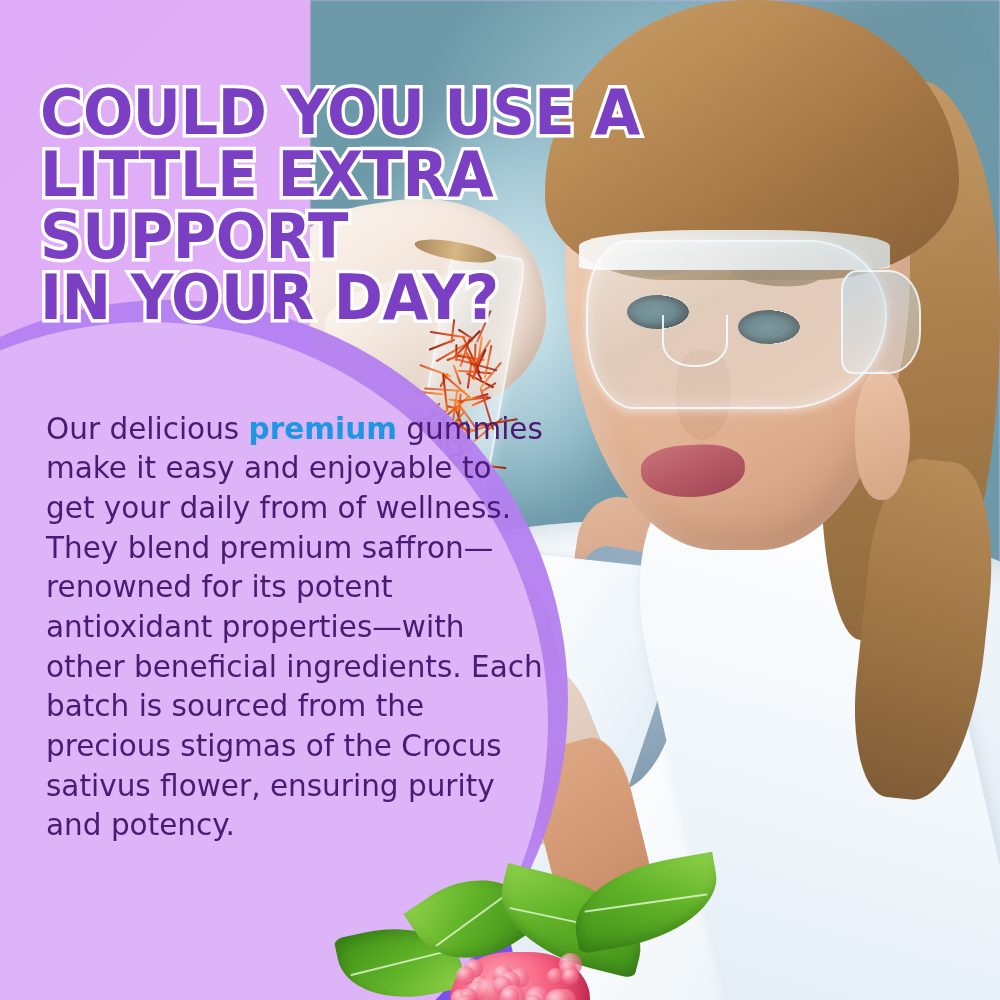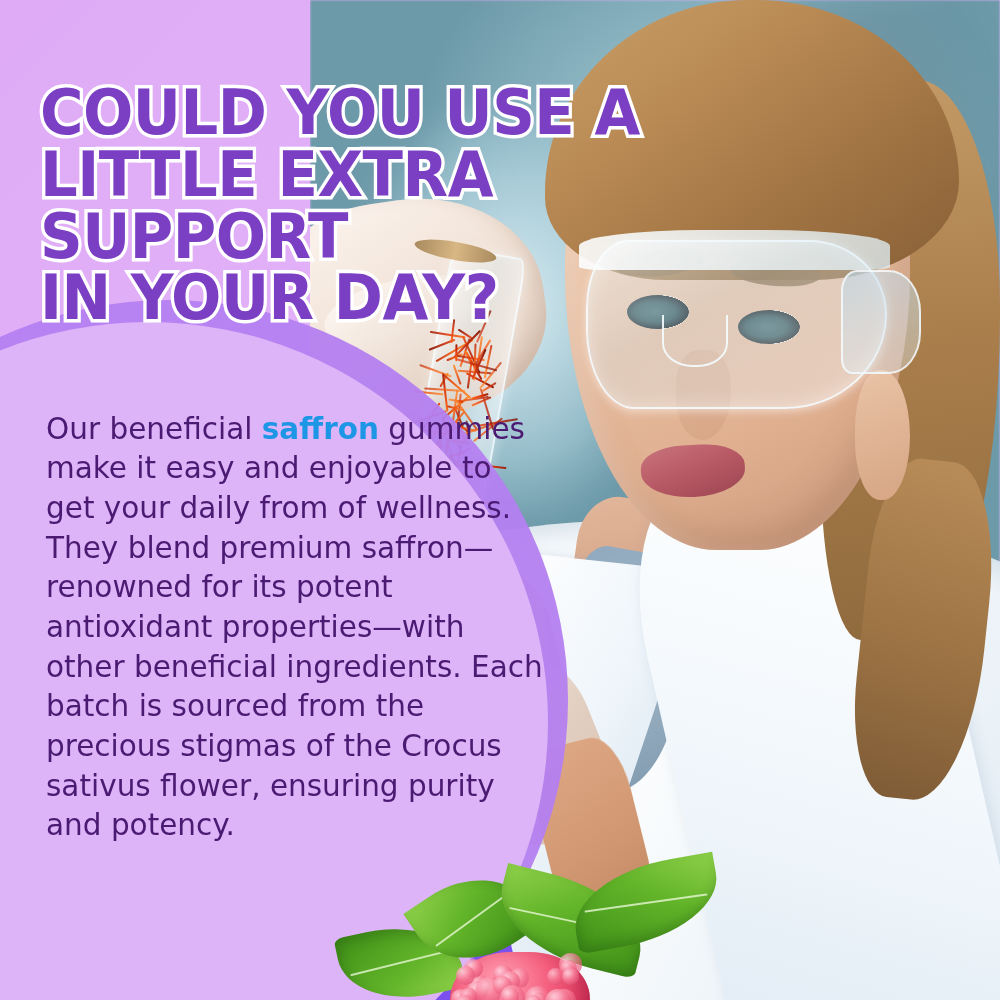--- a/index.html
+++ b/index.html
@@ -507,7 +507,7 @@
 LITTLE EXTRA SUPPORT
 IN YOUR DAY?</h1>
 
-  <p class="bodycopy"><span>Our beneficial </span><span class="hl">saffron</span><span> gummies make it easy and enjoyable to get your daily from of wellness. They blend premium saffron—renowned for its potent antioxidant properties—with other beneficial ingredients. Each batch is sourced from the precious stigmas of the Crocus sativus flower, ensuring purity and potency.</span></p>
+  <p class="bodycopy"><span>Our delicious </span><span class="hl">saffron</span><span> gummies make it easy and enjoyable to get your daily from of wellness. They blend premium saffron—renowned for its potent antioxidant properties—with other beneficial ingredients. Each batch is sourced from the precious stigmas of the Crocus sativus flower, ensuring purity and potency.</span></p>
 
   <div class="topwash"></div>
 </div>

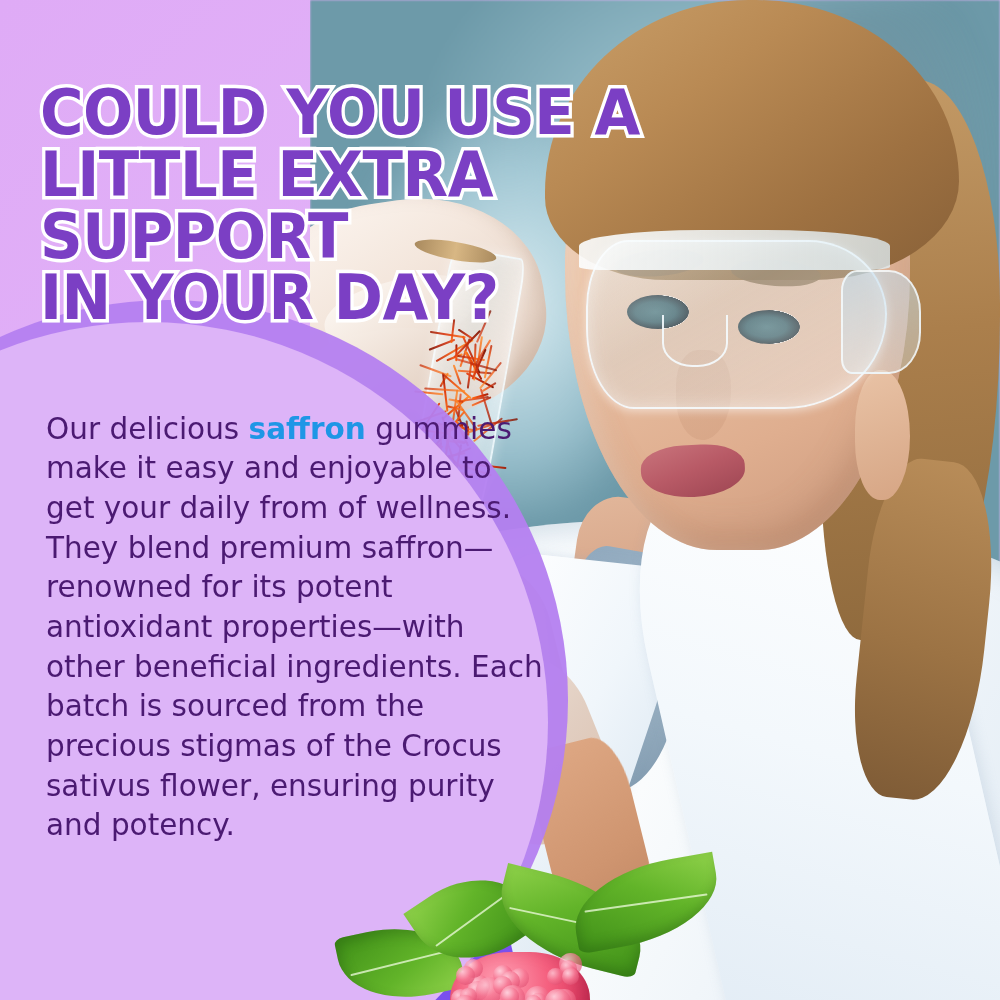--- a/index.html
+++ b/index.html
@@ -507,7 +507,7 @@
 LITTLE EXTRA SUPPORT
 IN YOUR DAY?</h1>
 
-  <p class="bodycopy"><span>Our delicious </span><span class="hl">saffron</span><span> gummies make it easy and enjoyable to get your daily from of wellness. They blend premium saffron—renowned for its potent antioxidant properties—with other beneficial ingredients. Each batch is sourced from the precious stigmas of the Crocus sativus flower, ensuring purity and potency.</span></p>
+  <p class="bodycopy"><span>Our delicious </span><span class="hl">premium</span><span> gummies make it easy and enjoyable to get your daily from of wellness. They blend premium saffron—renowned for its potent antioxidant properties—with other beneficial ingredients. Each batch is sourced from the precious stigmas of the Crocus sativus flower, ensuring purity and potency.</span></p>
 
   <div class="topwash"></div>
 </div>

